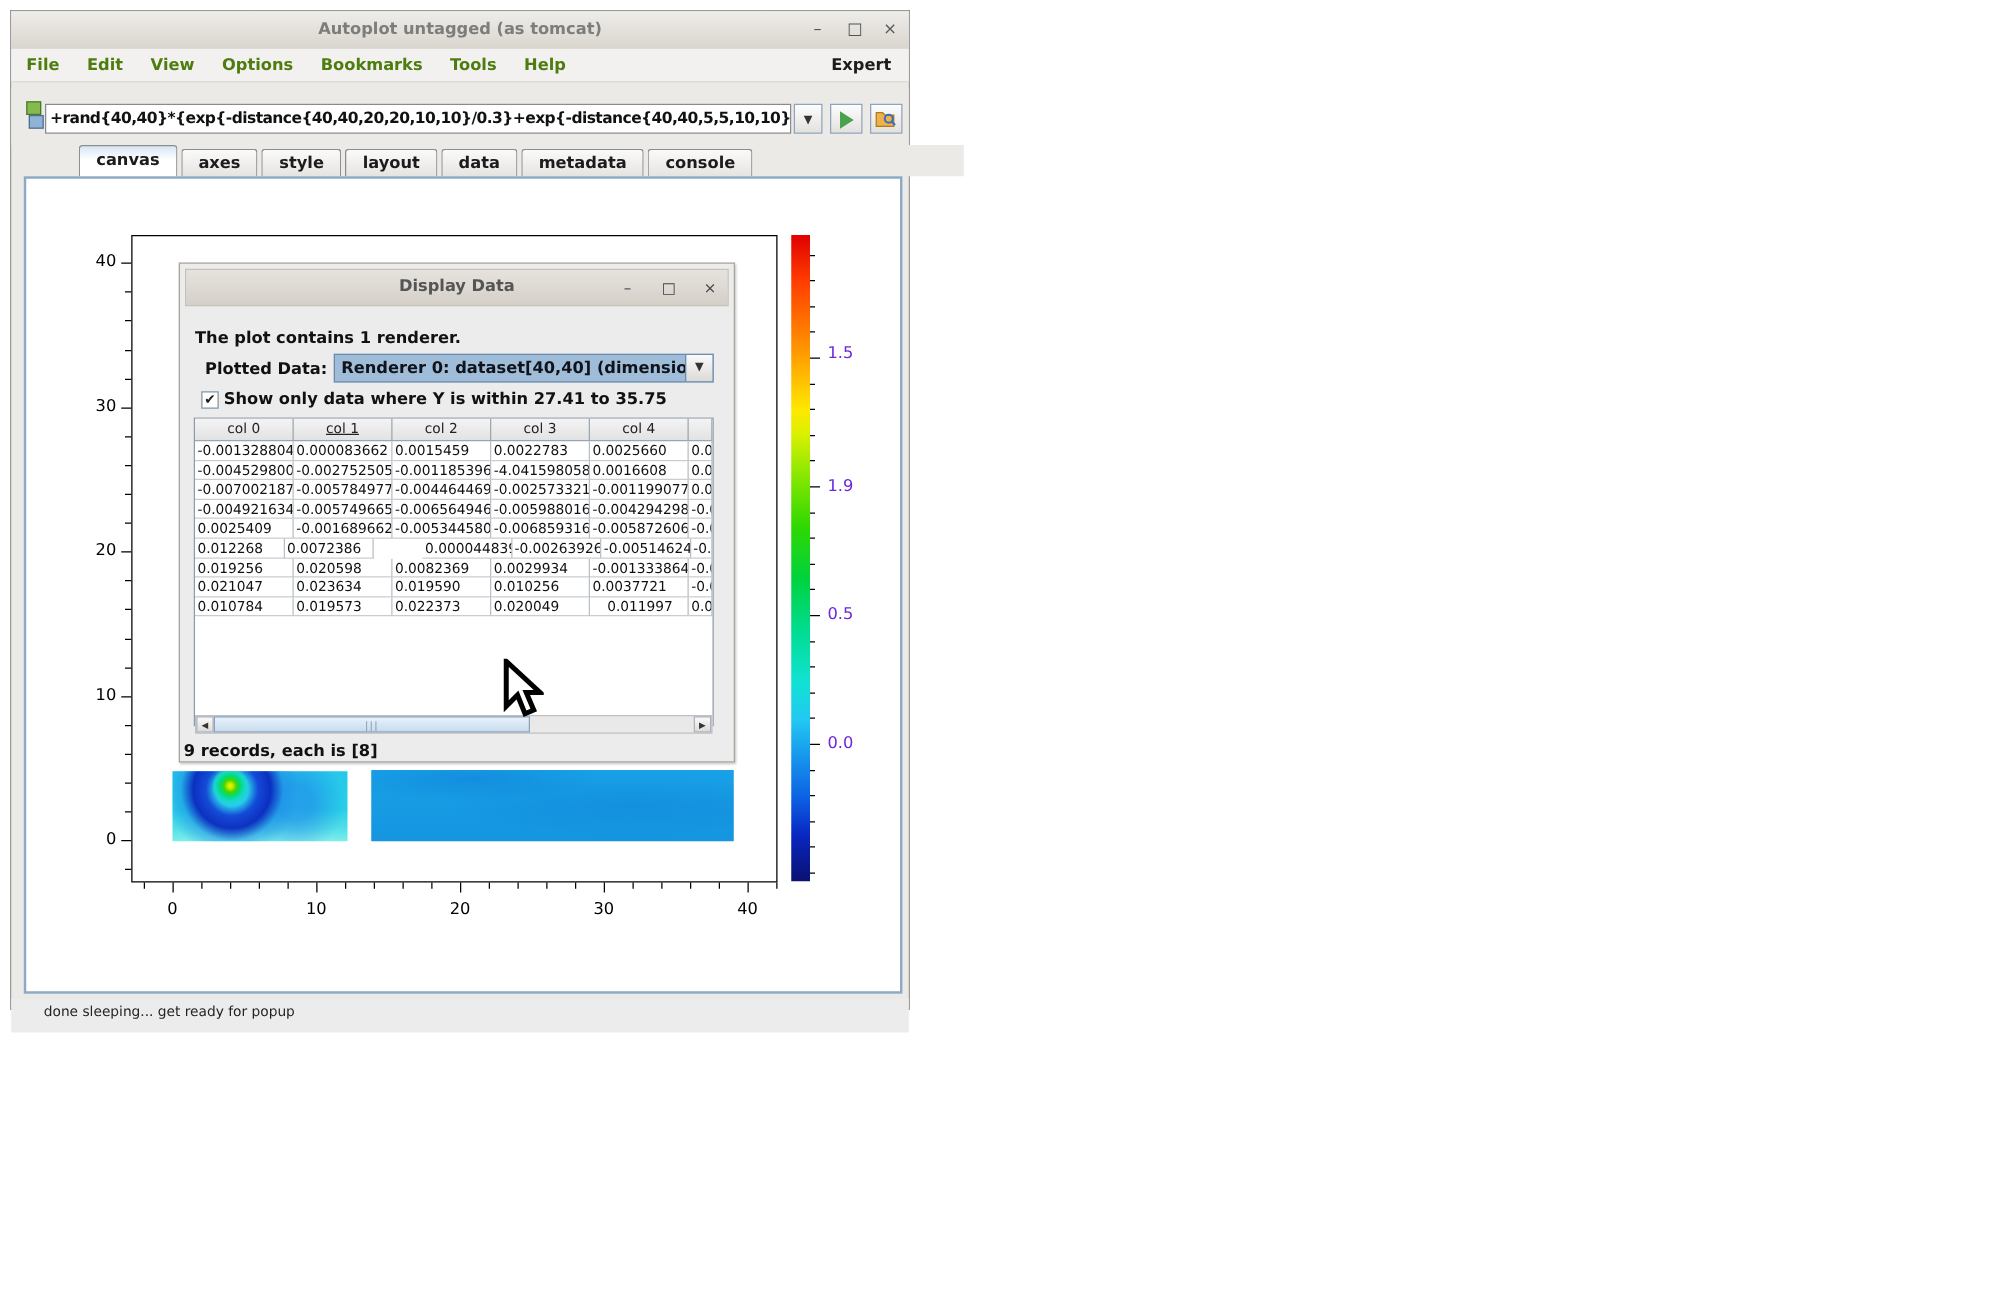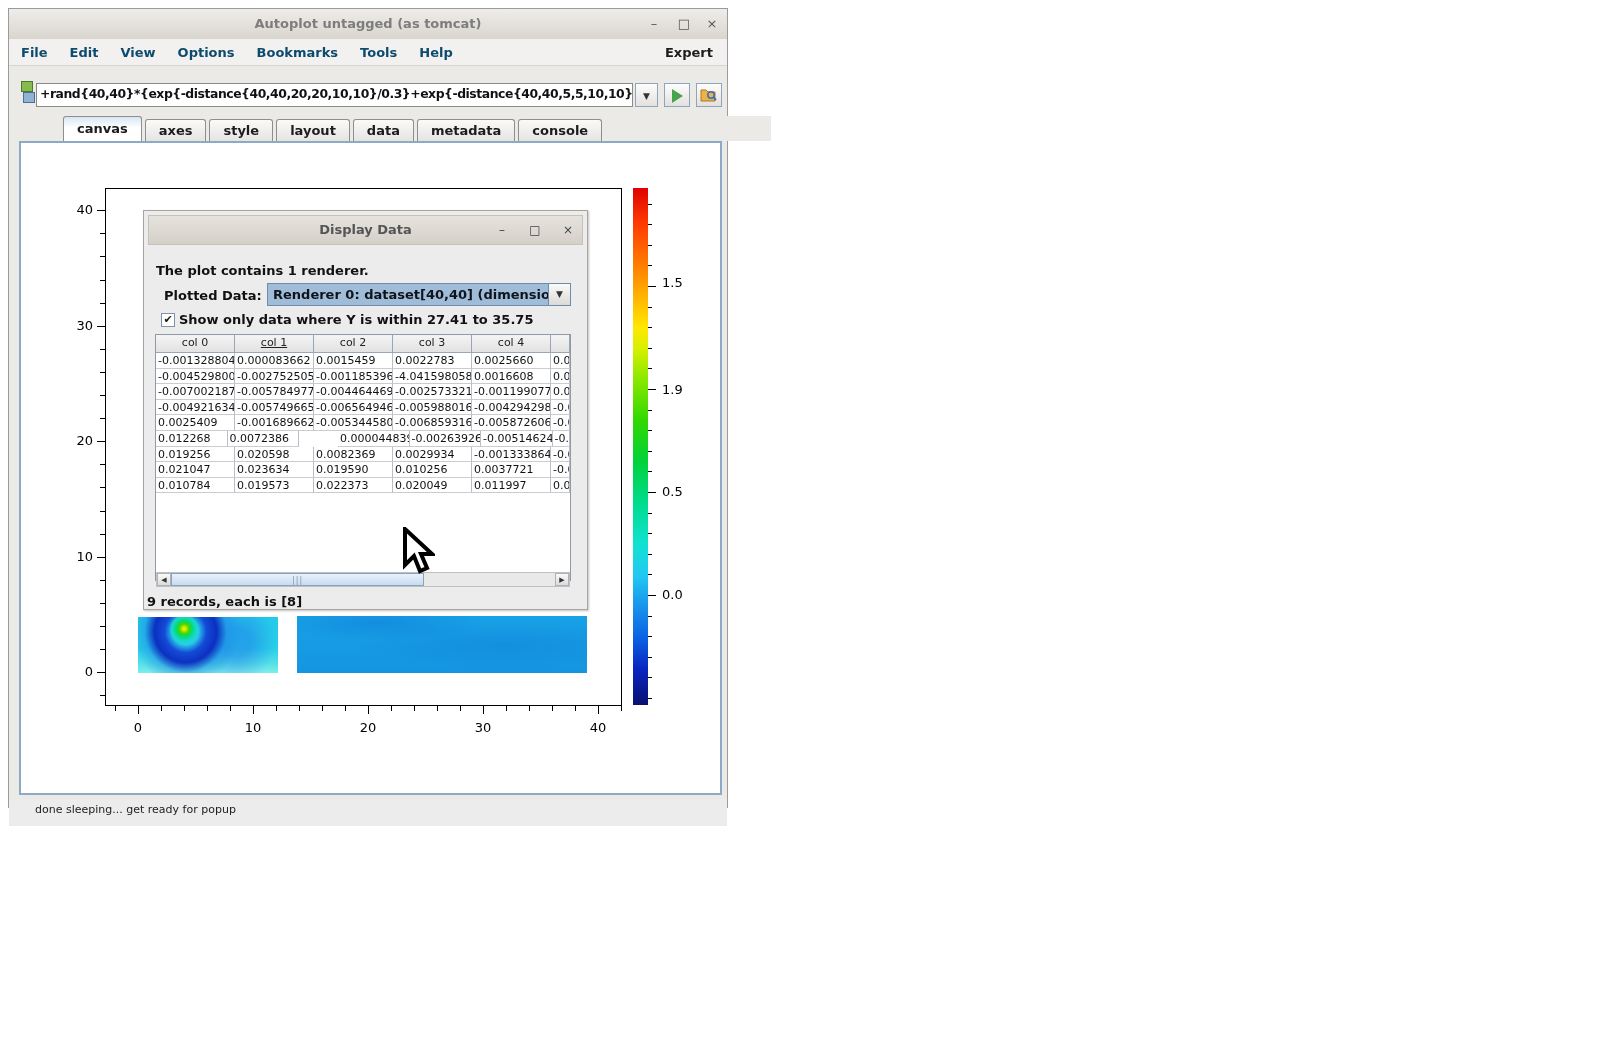--- a/index.html
+++ b/index.html
@@ -15,7 +15,7 @@
   .winbtn{top:5px;width:22px;height:20px;text-align:center;font-size:13px;color:#555;line-height:20px;cursor:default;}
   #menubar{left:0;top:30px;width:100%;height:27px;background:#f2f1ef;border-bottom:1px solid #d8d5d0;
     display:flex;align-items:center;padding-left:12px;box-sizing:border-box;}
-  .menu-item{font-size:13px;font-weight:700;color:#0c4a6e;margin-right:22px;}
+  .menu-item{font-size:13px;font-weight:700;color:#4d7c0f;margin-right:22px;}
   #menu-expert{right:14px;top:36px;font-size:13px;font-weight:700;color:#1c1c1c;}
 
   

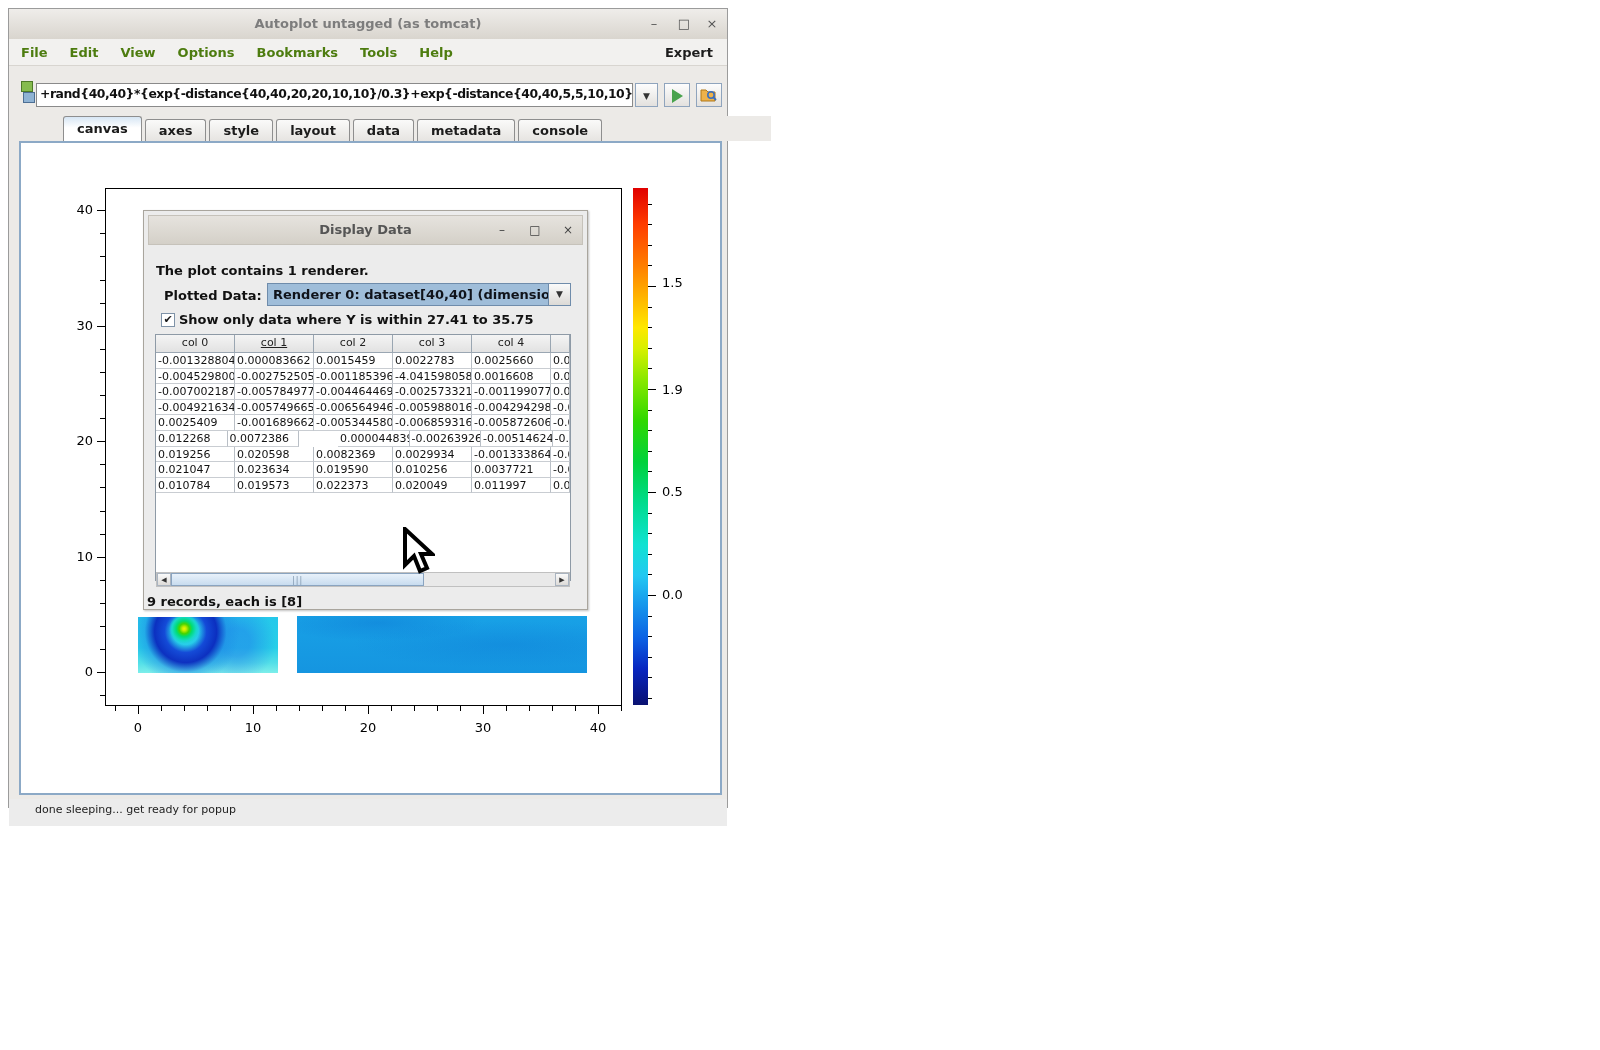--- a/index.html
+++ b/index.html
@@ -54,7 +54,7 @@
   .tick{background:#000;}
   .ylab{font-size:13px;color:#000;text-align:right;width:30px;}
   .xlab{font-size:13px;color:#000;text-align:center;width:36px;}
-  .cblab{font-size:13px;color:#000000;}
+  .cblab{font-size:13px;color:#6d28d9;}
   #colorbar{left:633px;top:188px;width:15px;height:517px;
     background:linear-gradient(to bottom,
       #e00000 0%,#ff3c00 7%,#ff7e00 15%,#ffb300 21%,#ffe800 27%,#d8f000 31%,

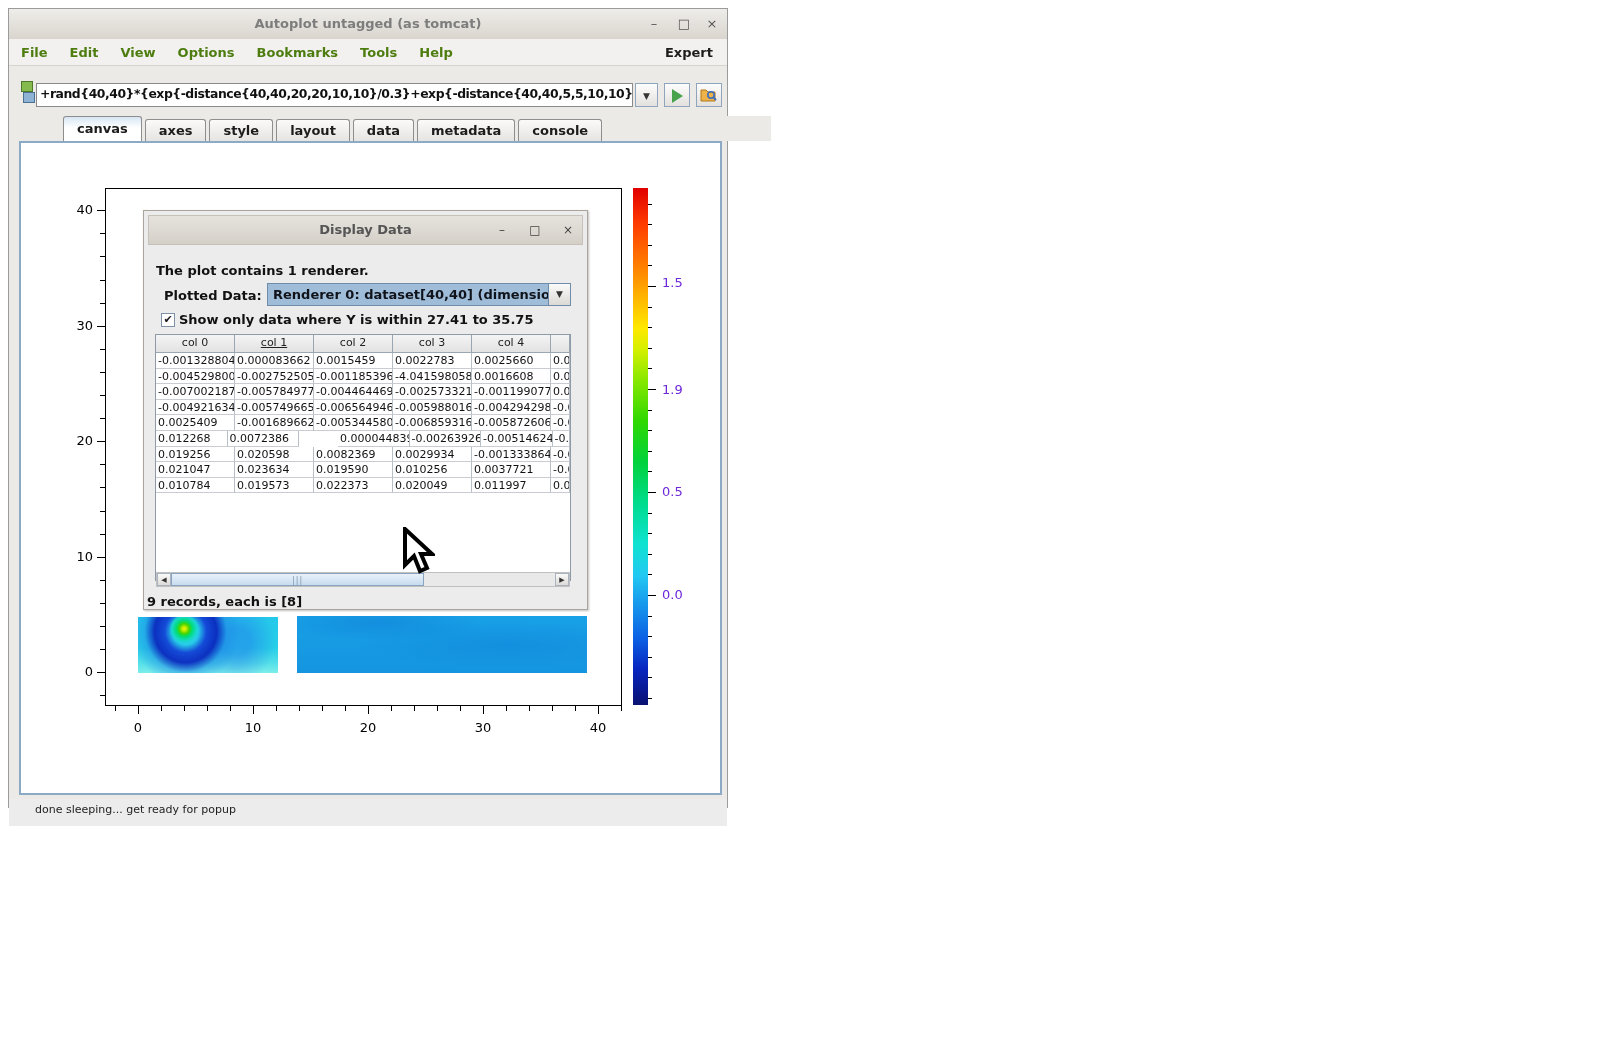--- a/index.html
+++ b/index.html
@@ -366,7 +366,7 @@
             <div class="td" style="width: 79px;">0.019573</div>
             <div class="td" style="width: 79px;">0.022373</div>
             <div class="td" style="width: 79px;">0.020049</div>
-            <div class="td" style="width: 79px;">0.011997</div>
+            <div class="td" style="width: 79px; text-align: center;">0.011997</div>
             <div class="td" style="width: 19px;">0.00</div>
           </div>
         </div>

